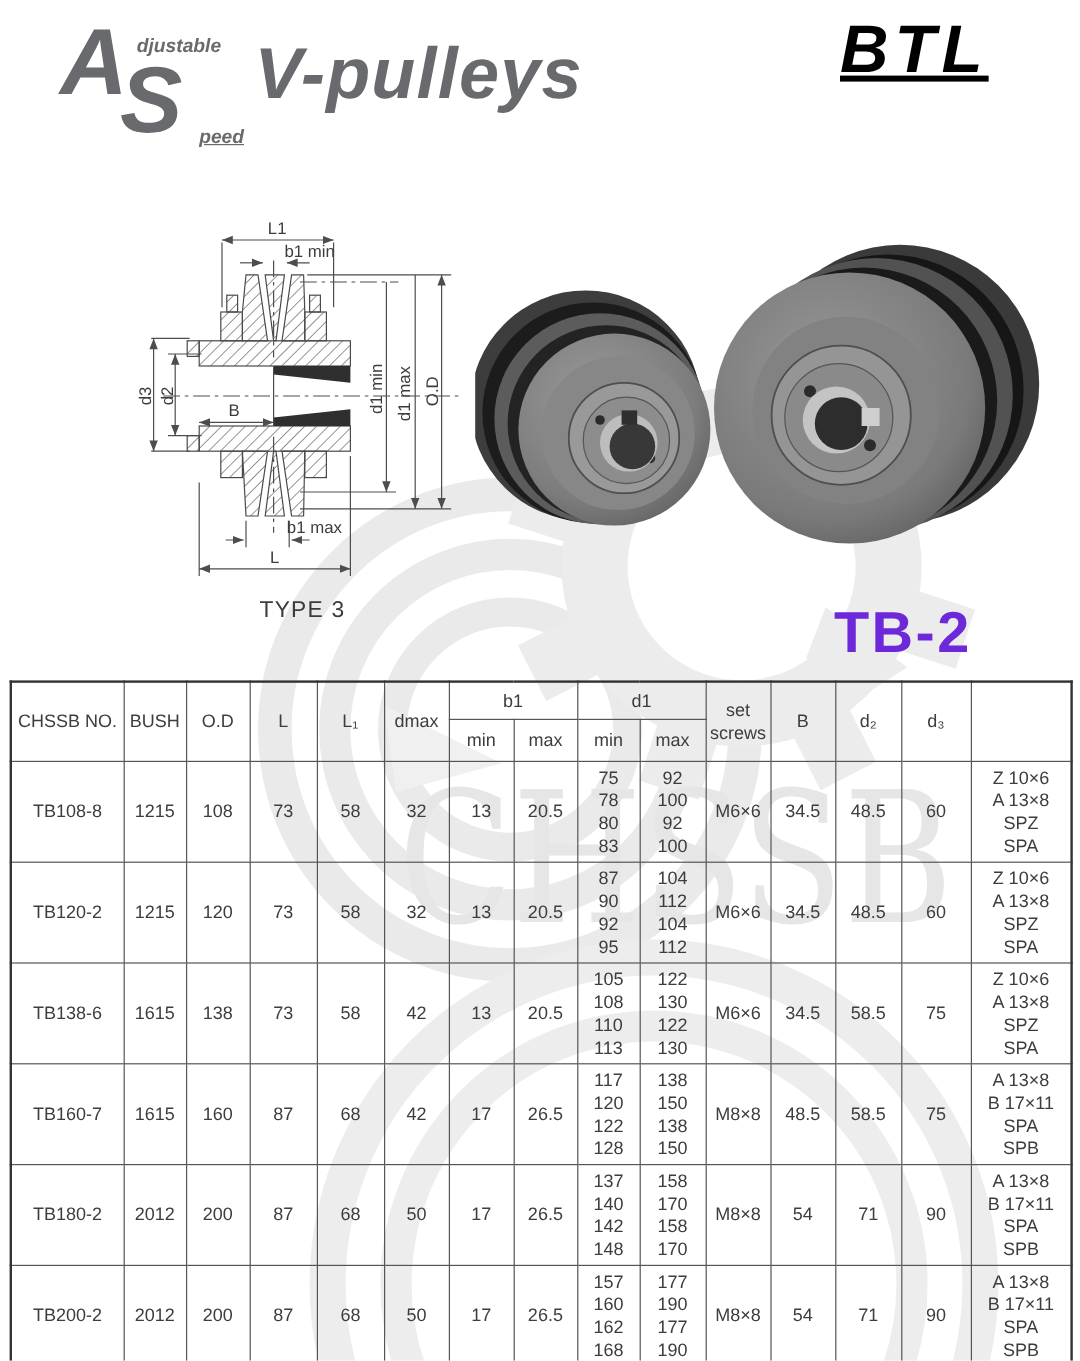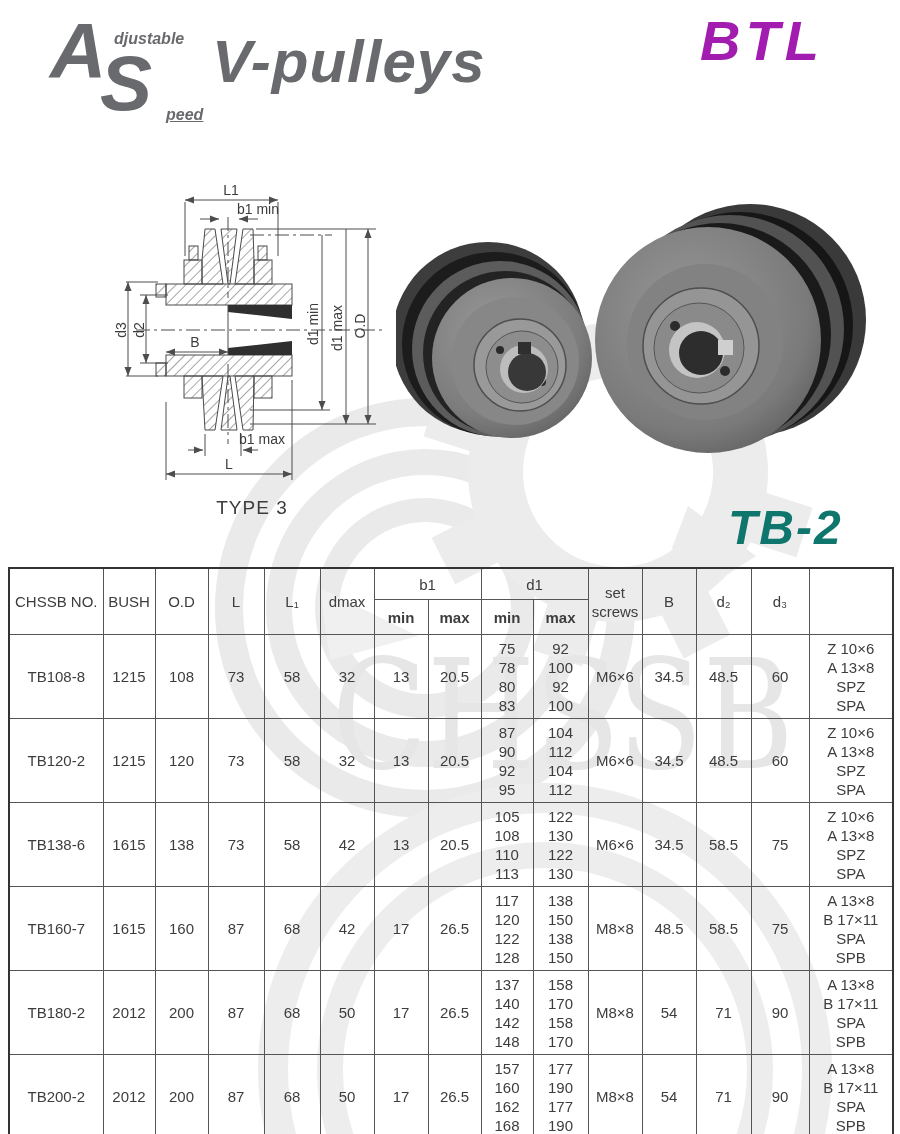--- a/index.html
+++ b/index.html
@@ -17,7 +17,7 @@
   .logo-peed{left:126px;top:90px;font-size:16px;text-decoration:underline;}
   .logo-vp{left:144px;top:16px;font-size:60px;line-height:60px;letter-spacing:1px;margin-left:28px;}
   .btl{position:absolute;left:700px;top:8px;font-size:56px;font-style:italic;font-weight:bold;
-       color:#a21caf;letter-spacing:5px;}
+       color:#000000;letter-spacing:5px;text-decoration:underline;}
   .tb2{position:absolute;left:728px;top:500px;font-size:48px;font-style:italic;font-weight:bold;
        color:#0f766e;letter-spacing:2px;}
 

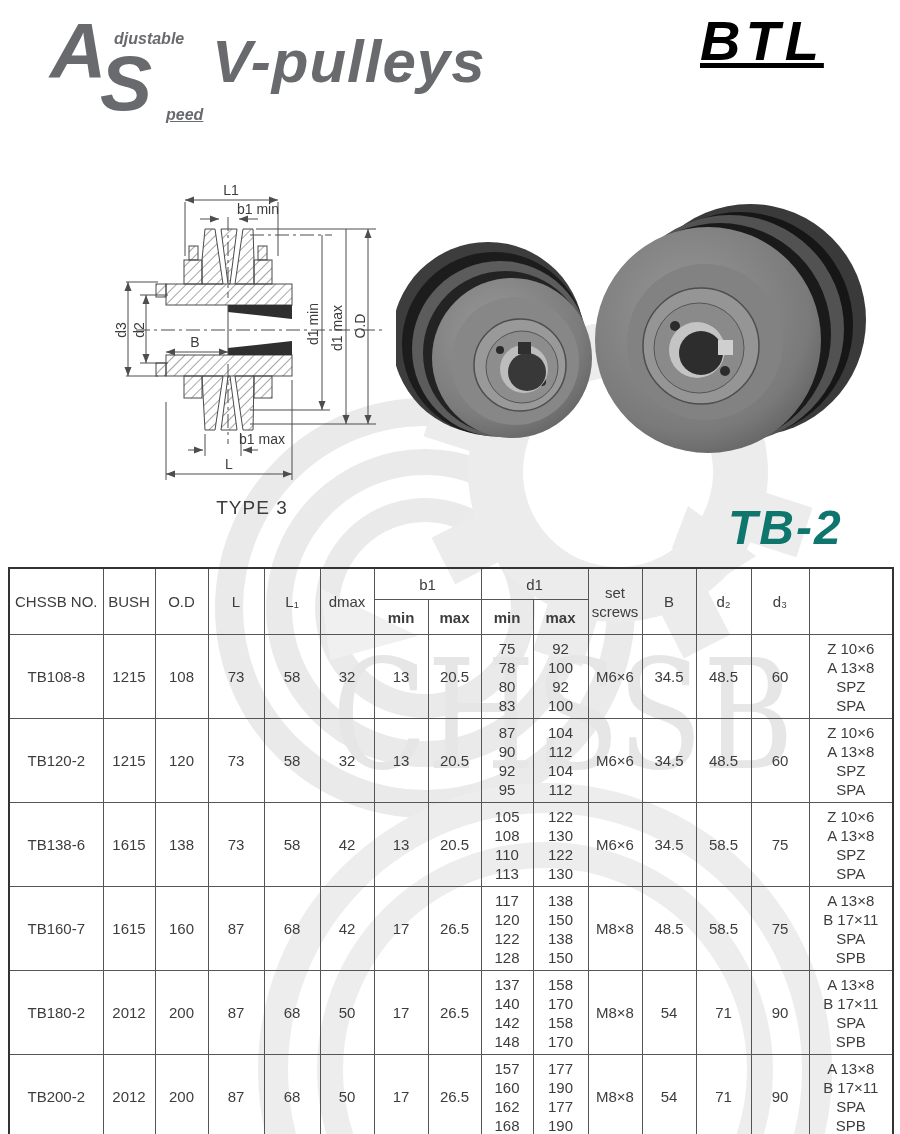--- a/index.html
+++ b/index.html
@@ -18,8 +18,8 @@
   .logo-vp{left:144px;top:16px;font-size:60px;line-height:60px;letter-spacing:1px;margin-left:28px;}
   .btl{position:absolute;left:700px;top:8px;font-size:56px;font-style:italic;font-weight:bold;
        color:#000000;letter-spacing:5px;text-decoration:underline;}
-  .tb2{position:absolute;left:728px;top:500px;font-size:48px;font-style:italic;font-weight:bold;
-       color:#0f766e;letter-spacing:2px;}
+  .tb2{position:absolute;left:695px;top:500px;font-size:48px;font-weight:bold;
+       color:#6d28d9;letter-spacing:2px;}
 
   
   .drawing{position:absolute;left:100px;top:172px;}

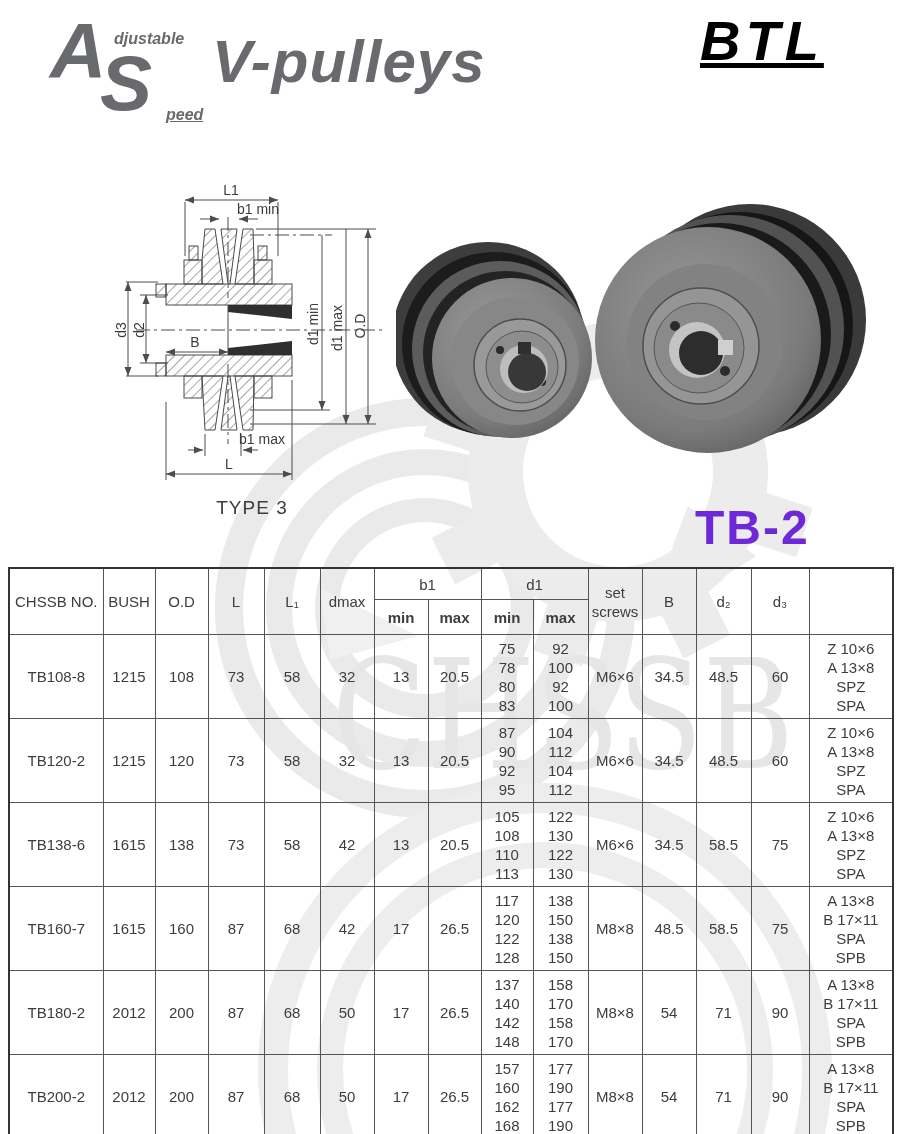--- a/index.html
+++ b/index.html
@@ -33,7 +33,7 @@
         background:transparent;}
   .spec{border:2px solid #333;}
   .spec tr.h1 th{height:30px;}
-  .spec tr.h2 th{height:34px;font-weight:bold;}
+  .spec tr.h2 th{height:34px;}
   .spec tbody td{height:83px;}
 </style>
 </head>

